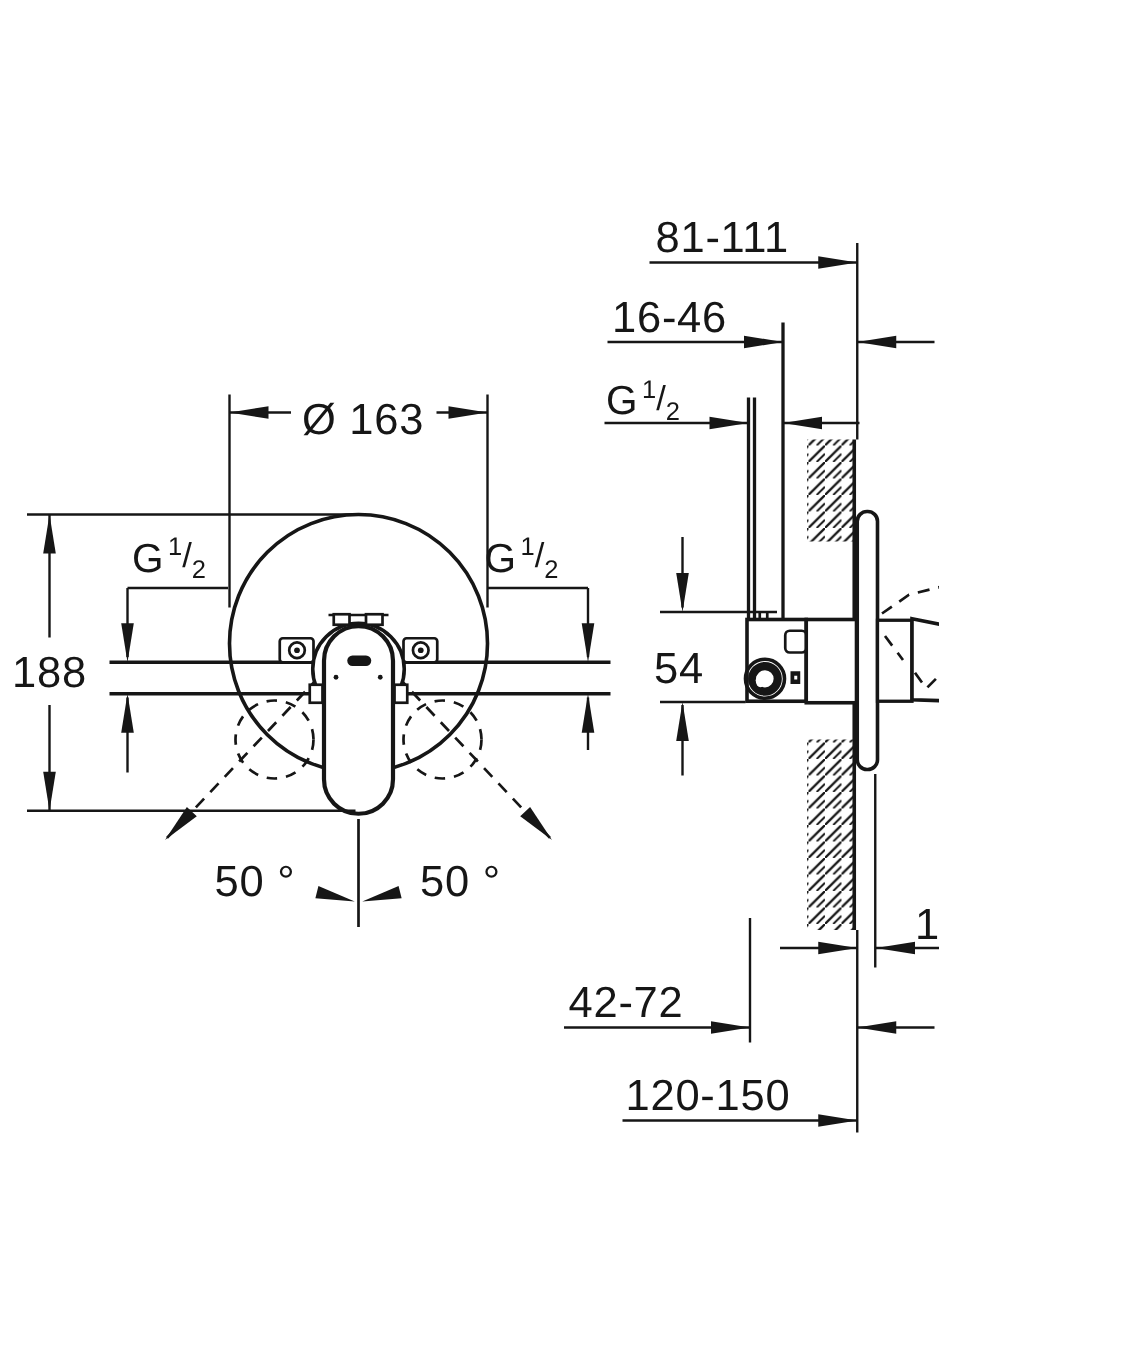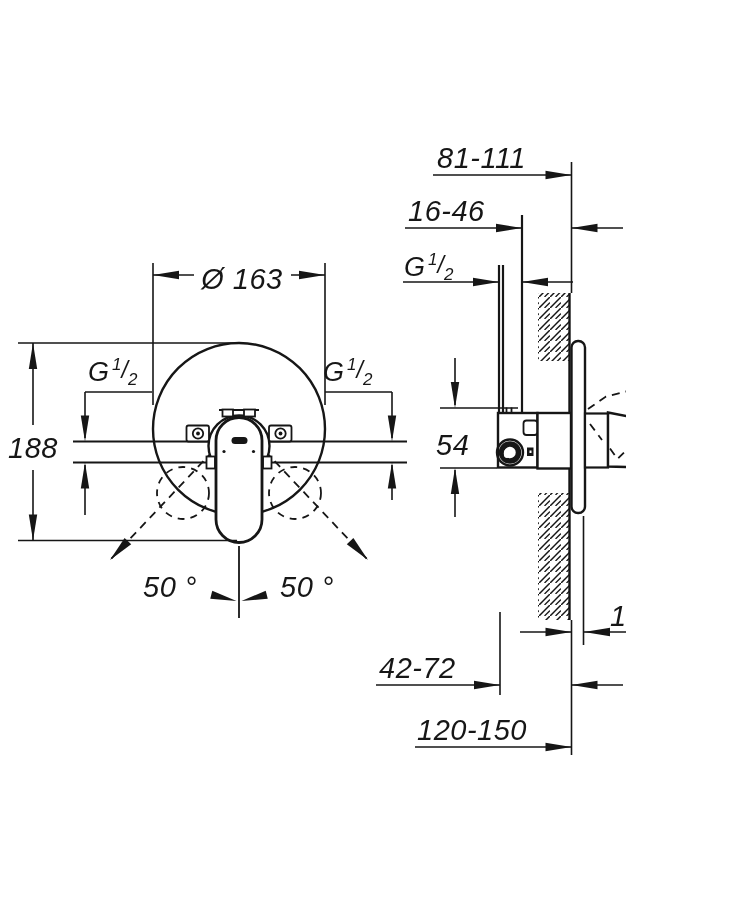--- a/index.html
+++ b/index.html
@@ -3,7 +3,7 @@
 <meta charset="utf-8">
 <style>
   html,body{margin:0;padding:0;background:#ffffff;}
-  .canvas{position:relative;width:626px;height:900px;background:#ffffff;overflow:hidden;font-style:italic;}
+  .canvas{position:relative;width:626px;height:900px;background:#ffffff;overflow:hidden;}
   svg{display:block;}
   svg text{font-family:"Liberation Sans", sans-serif;fill:#161616;}
   .dim-num{font-size:29px;letter-spacing:0.5px;}

